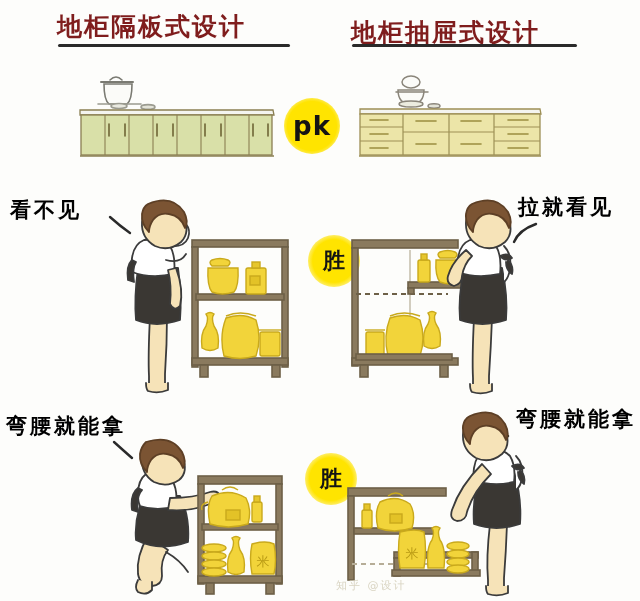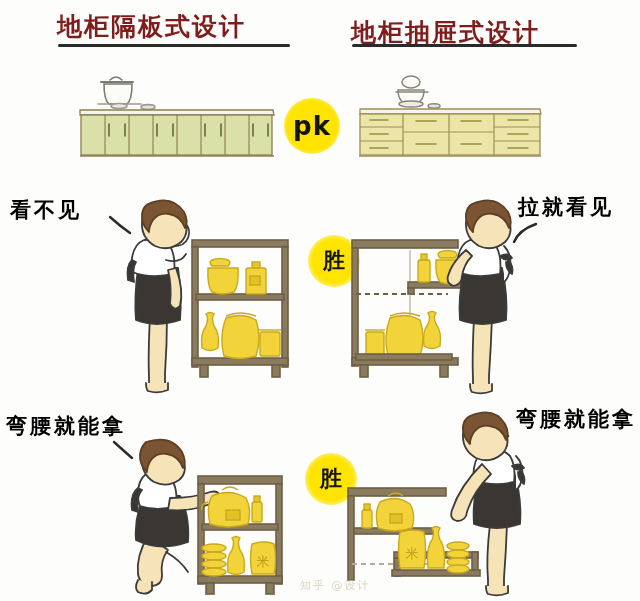--- a/index.html
+++ b/index.html
@@ -45,7 +45,7 @@
   svg{display:block;overflow:visible;}
 
   .wm{
-    position:absolute;left:300px;top:578px;width:200px;
+    position:absolute;left:336px;top:578px;width:200px;
     font-size:11px;color:#d9d4c2;letter-spacing:2px;white-space:nowrap;
     font-family:"DejaVu Sans","Liberation Sans",sans-serif;
   }

